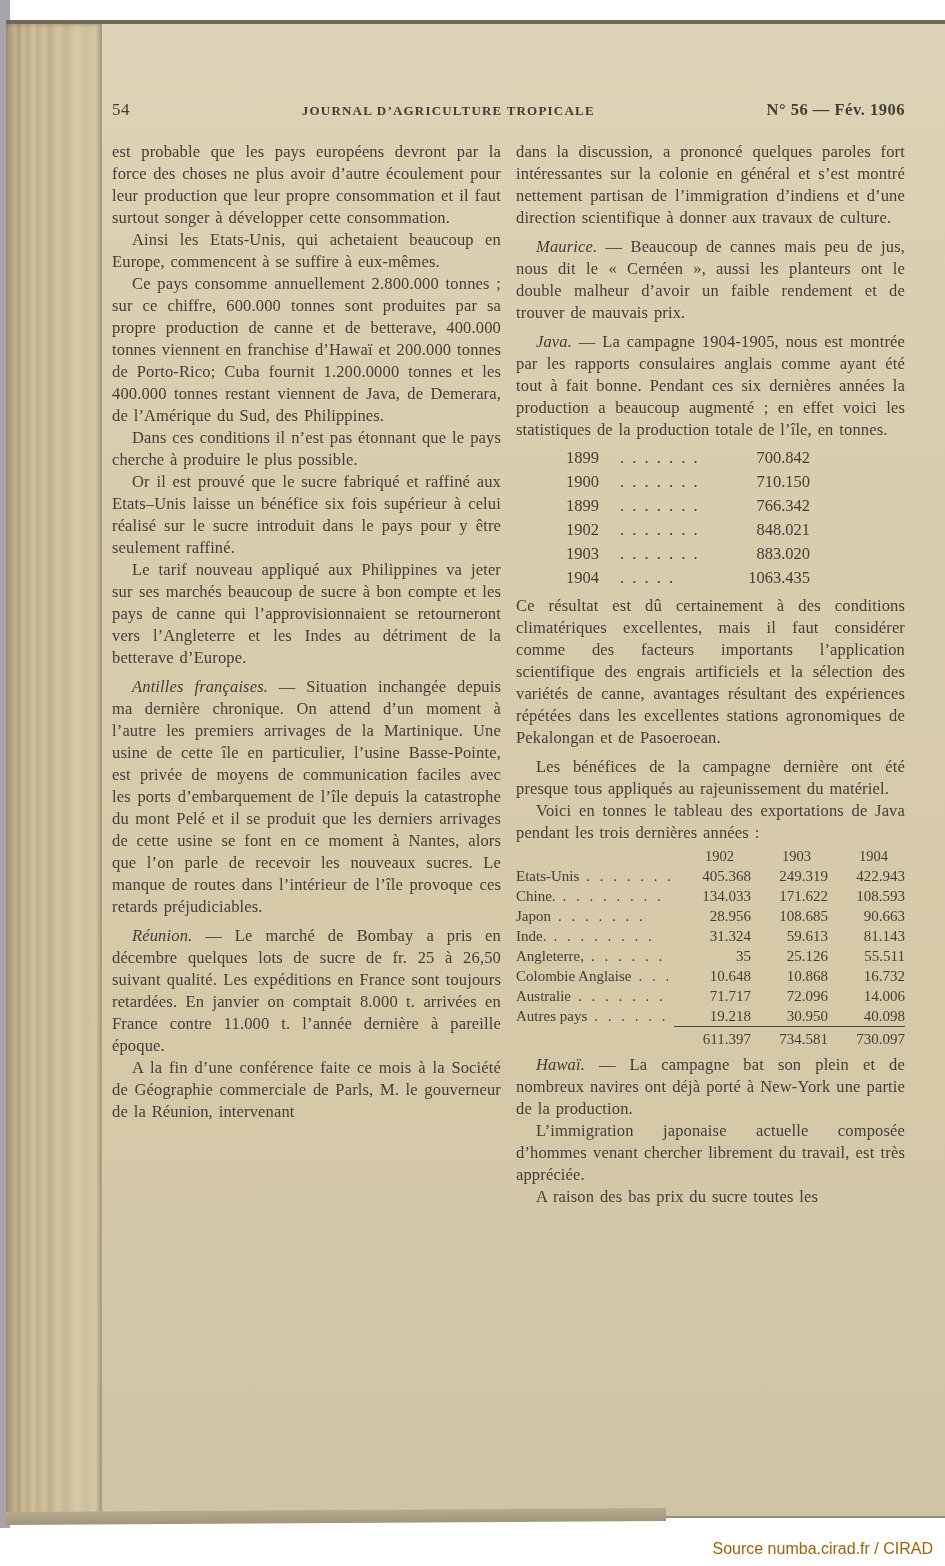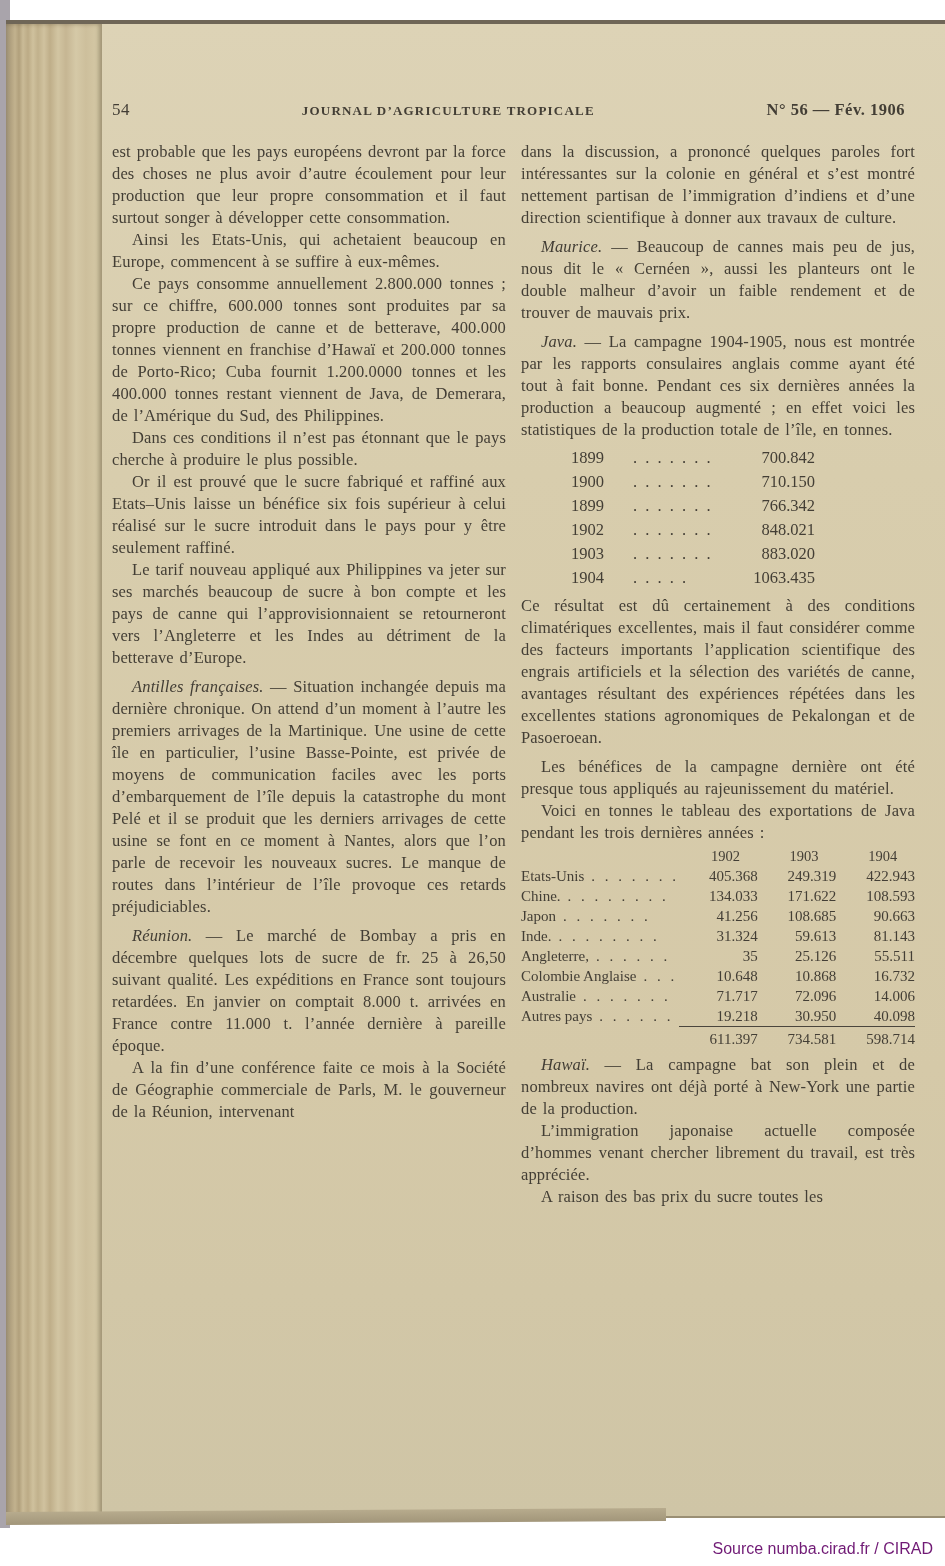--- a/index.html
+++ b/index.html
@@ -43,7 +43,7 @@
   .issue{font-size:16.5px;font-weight:bold;letter-spacing:.5px;white-space:nowrap;}
   
   .columns{
-    position:absolute;left:112px;right:30px;top:141px;
+    position:absolute;left:112px;right:40px;top:141px;
     display:flex;gap:15px;color:#433e35;
   }
   .col{flex:1;font-size:16.5px;line-height:22px;}

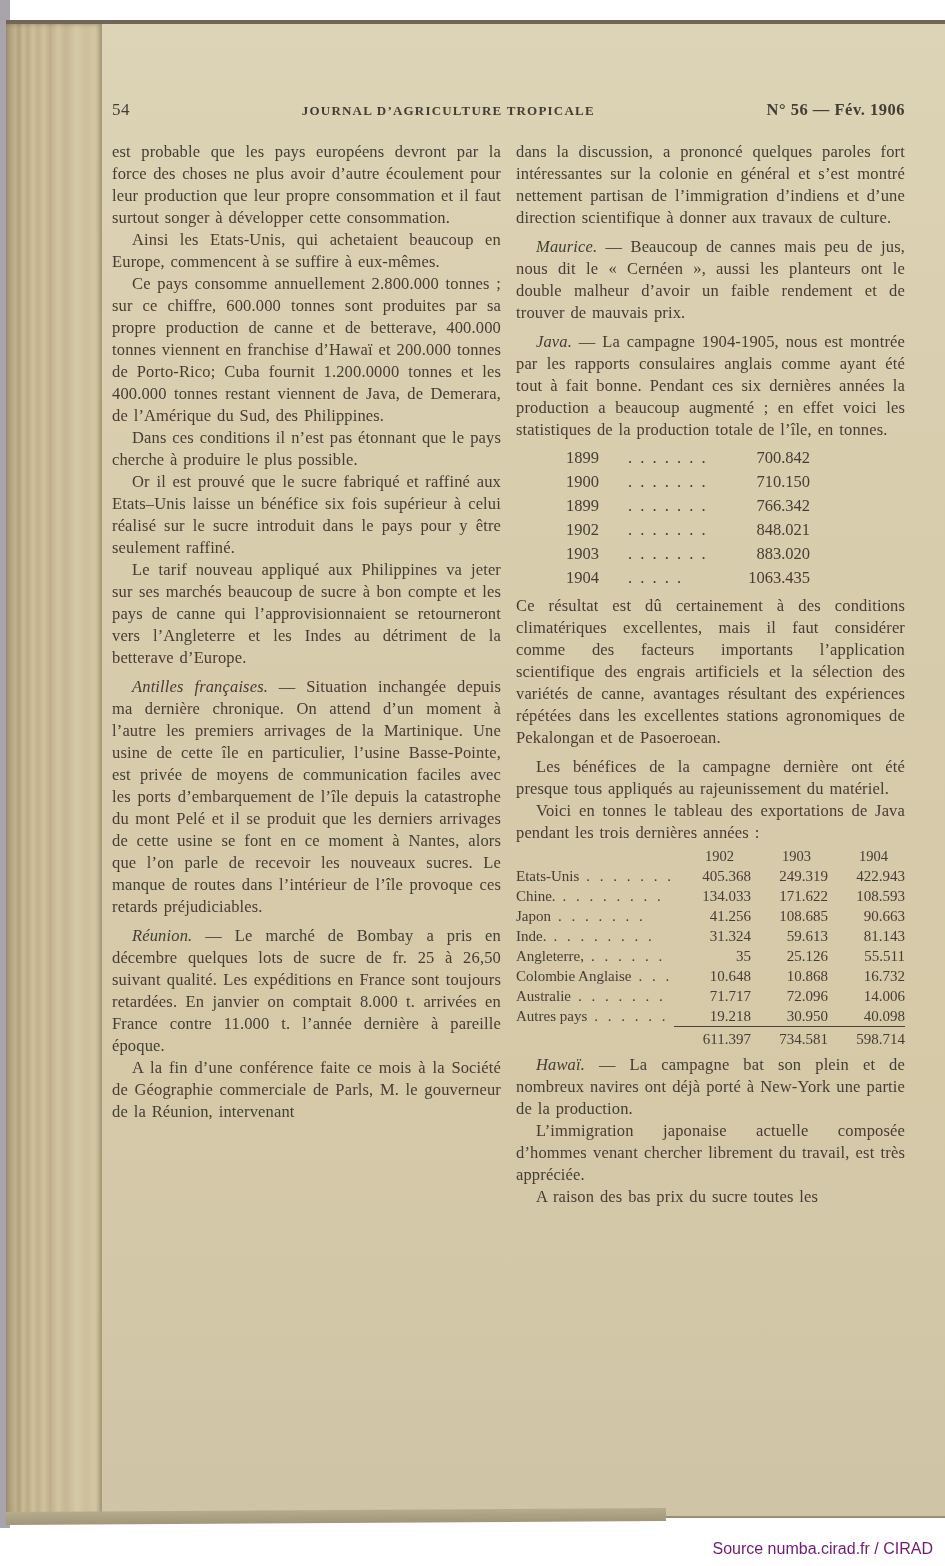--- a/index.html
+++ b/index.html
@@ -53,7 +53,7 @@
   .lead{font-style:italic;}
   
   .prod{margin:5px 0 5px 50px;}
-  .prod-row{display:flex;align-items:flex-start;width:244px;line-height:24px;gap:8px;}
+  .prod-row{display:flex;align-items:flex-start;width:244px;line-height:24px;}
   .prod-year{width:46px;}
   .prod-dots{flex:1;overflow:hidden;white-space:nowrap;padding:0 8px;letter-spacing:2px;}
   .prod-val{min-width:78px;text-align:right;}

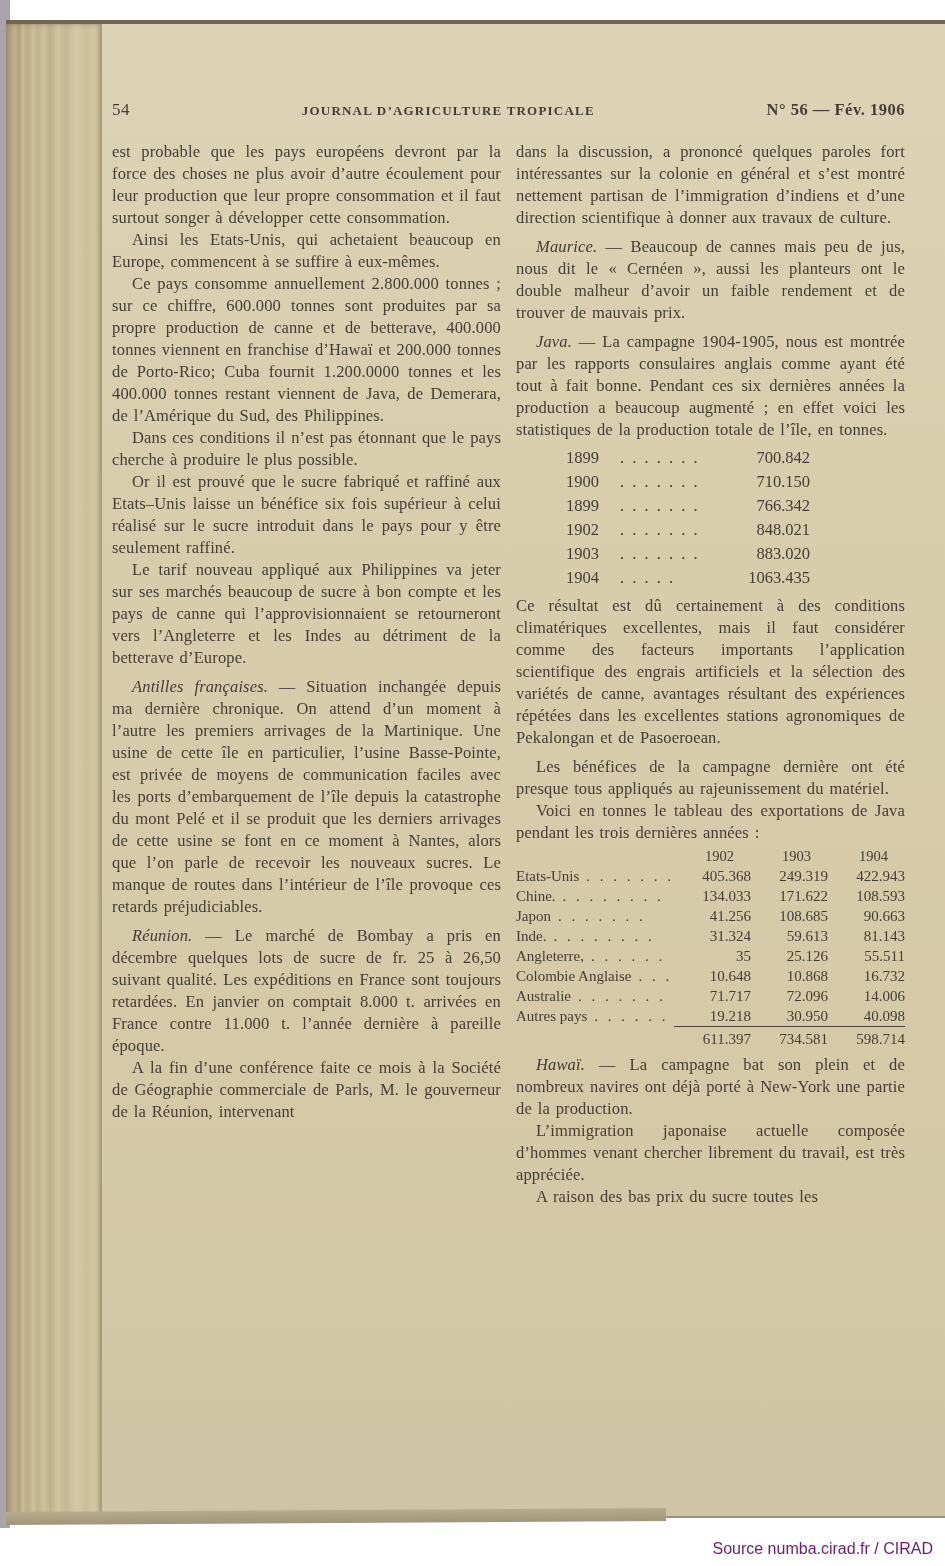--- a/index.html
+++ b/index.html
@@ -167,7 +167,7 @@
       </tr>
       <tr>
         <td class="lbl"><span>Japon</span><span class="dots">. . . . . . .</span></td>
-        <td class="num">41.256</td>
+        <td class="num">28.956</td>
         <td class="num">108.685</td>
         <td class="num">90.663</td>
       </tr>

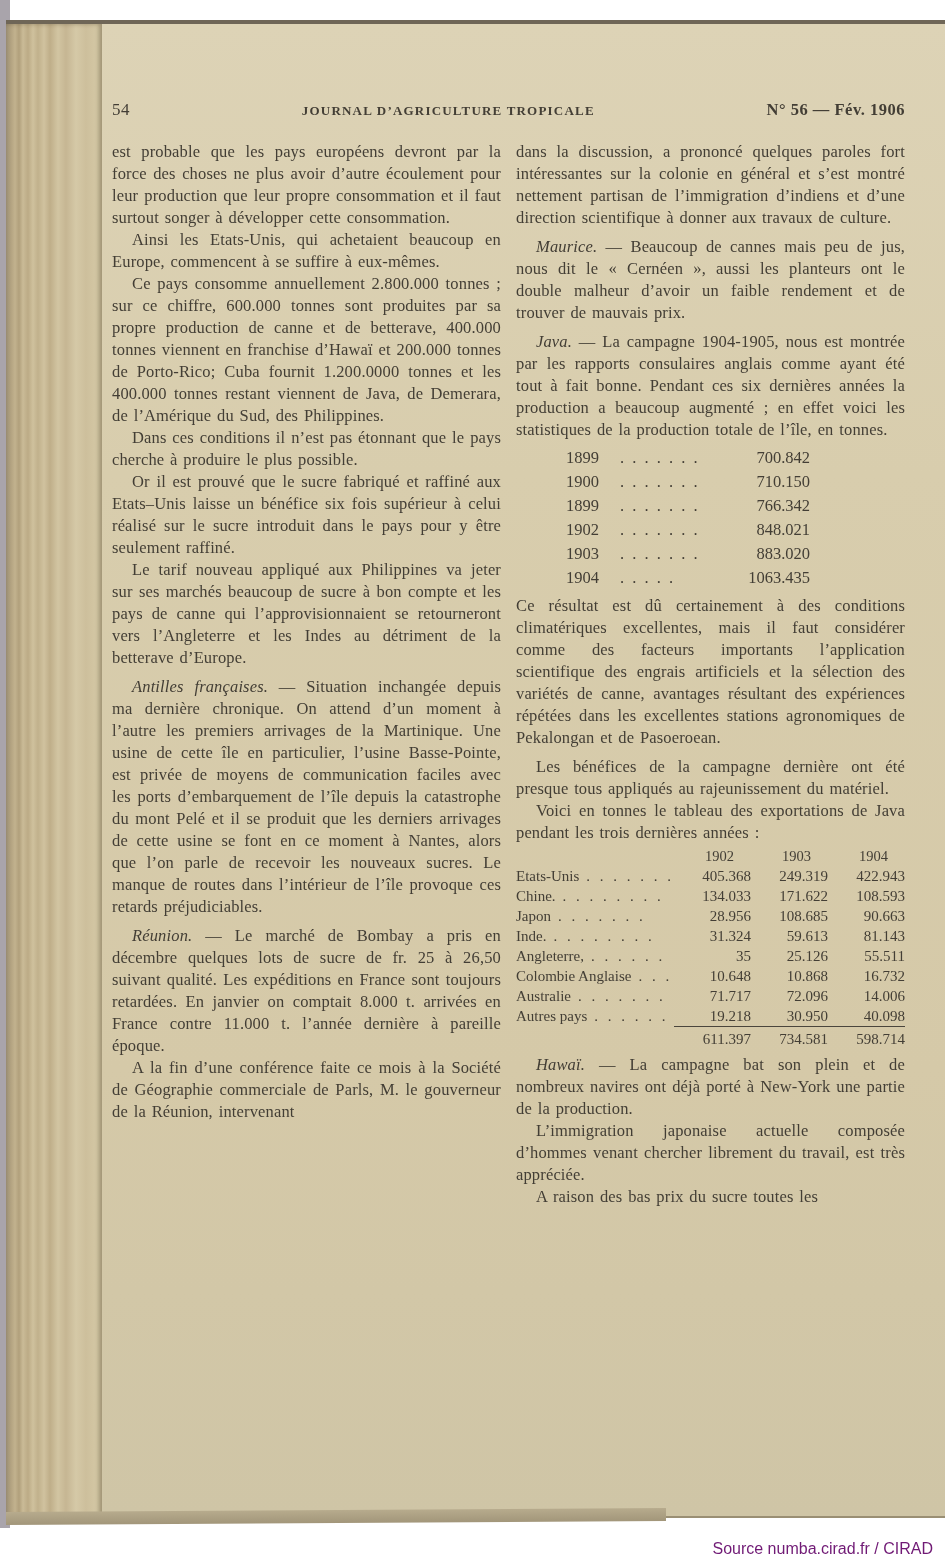--- a/index.html
+++ b/index.html
@@ -205,7 +205,7 @@
         <td class="lbl"></td>
         <td class="num">611.397</td>
         <td class="num">734.581</td>
-        <td class="num">598.714</td>
+        <td class="num">730.097</td>
       </tr>
     </tbody>
       </table>

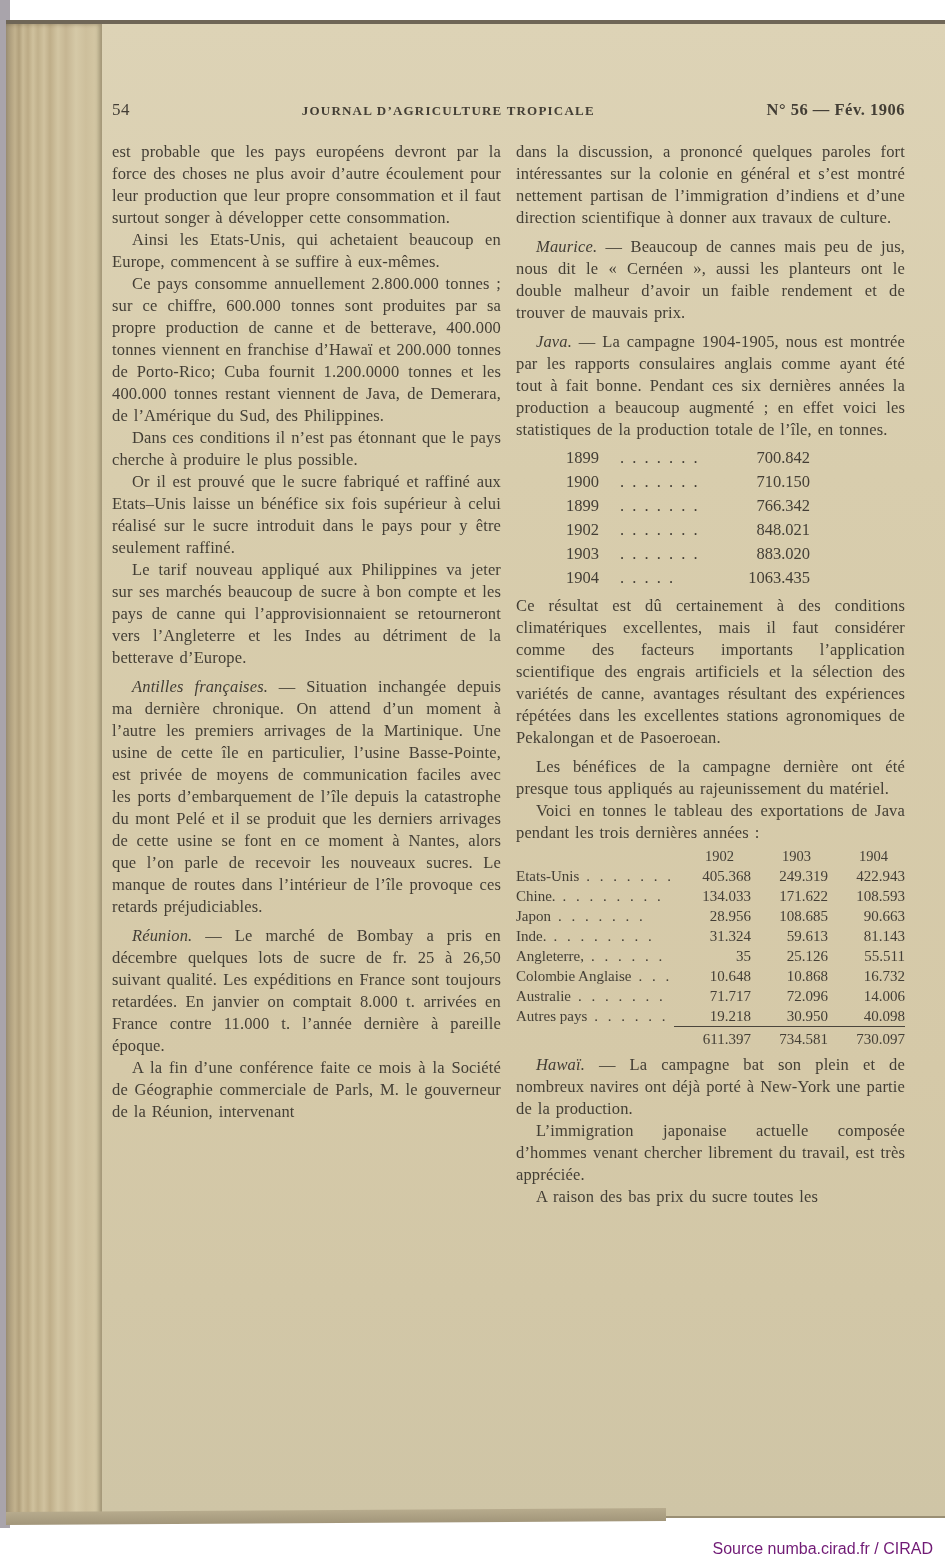--- a/index.html
+++ b/index.html
@@ -70,7 +70,7 @@
   .footer{
     position:absolute;right:12px;bottom:8px;
     font-family:"Liberation Sans", sans-serif;
-    font-size:16px;color:#701a75;
+    font-size:16px;color:#a16207;
   }
 </style>
 </head>

